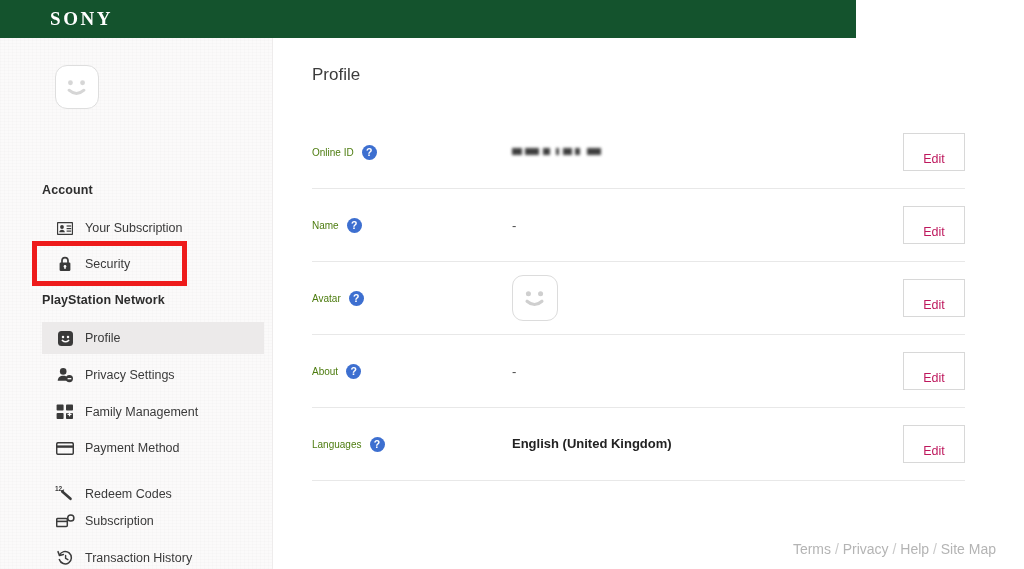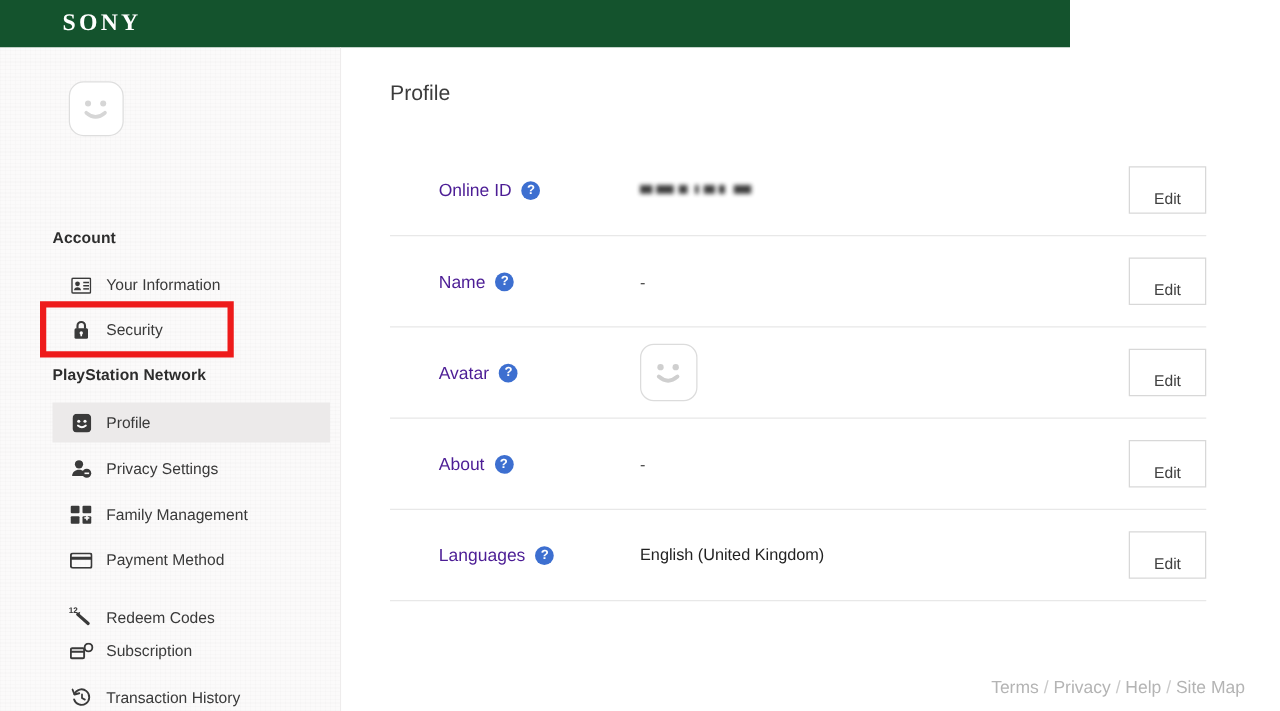--- a/index.html
+++ b/index.html
@@ -152,9 +152,8 @@
     flex: 0 0 auto;
   }
   .row-label-text {
-    font-size: 14px;
-    color: #4c1d95;
-    margin-left: 39px;
+    font-size: 10px;
+    color: #4d7c0f;
   }
   .help-icon {
     width: 15px;

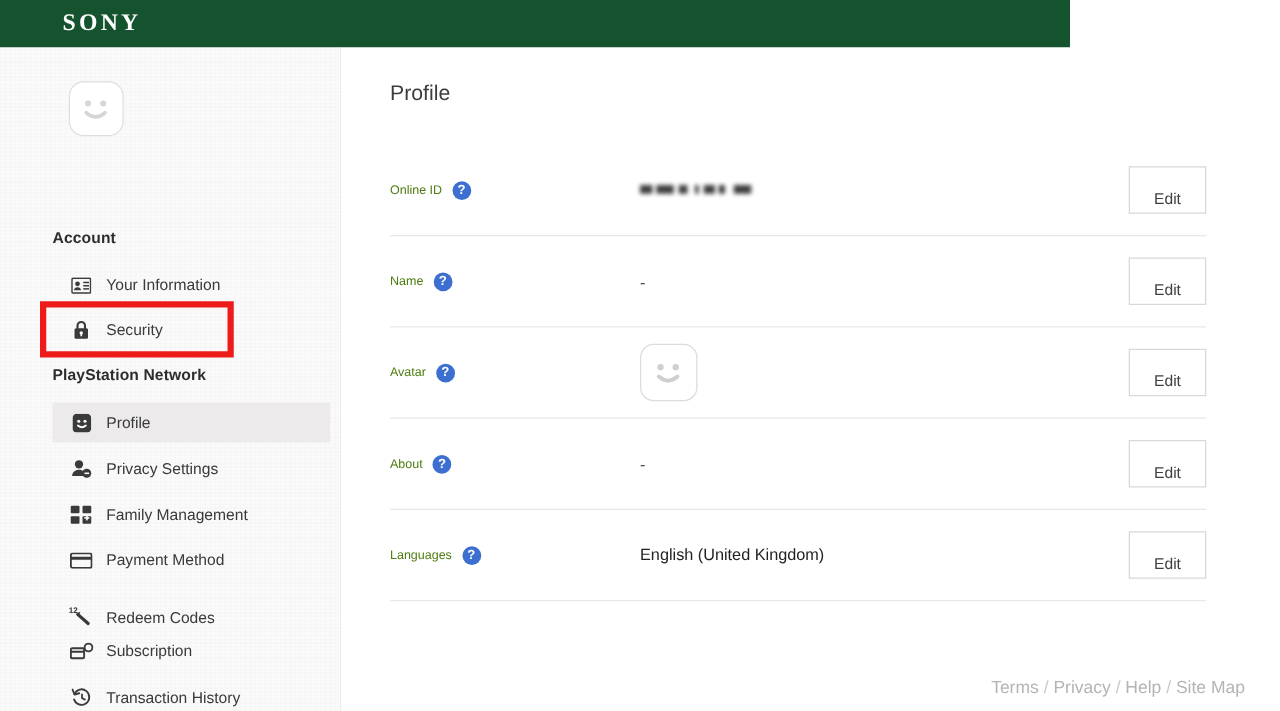--- a/index.html
+++ b/index.html
@@ -234,7 +234,7 @@
     border: 1px solid #d8d8d8;
     background: #ffffff;
     font-size: 12.5px;
-    color: #404040;
+    color: #be185d;
     font-family: "Liberation Sans", sans-serif;
     cursor: pointer;
     padding: 18px;

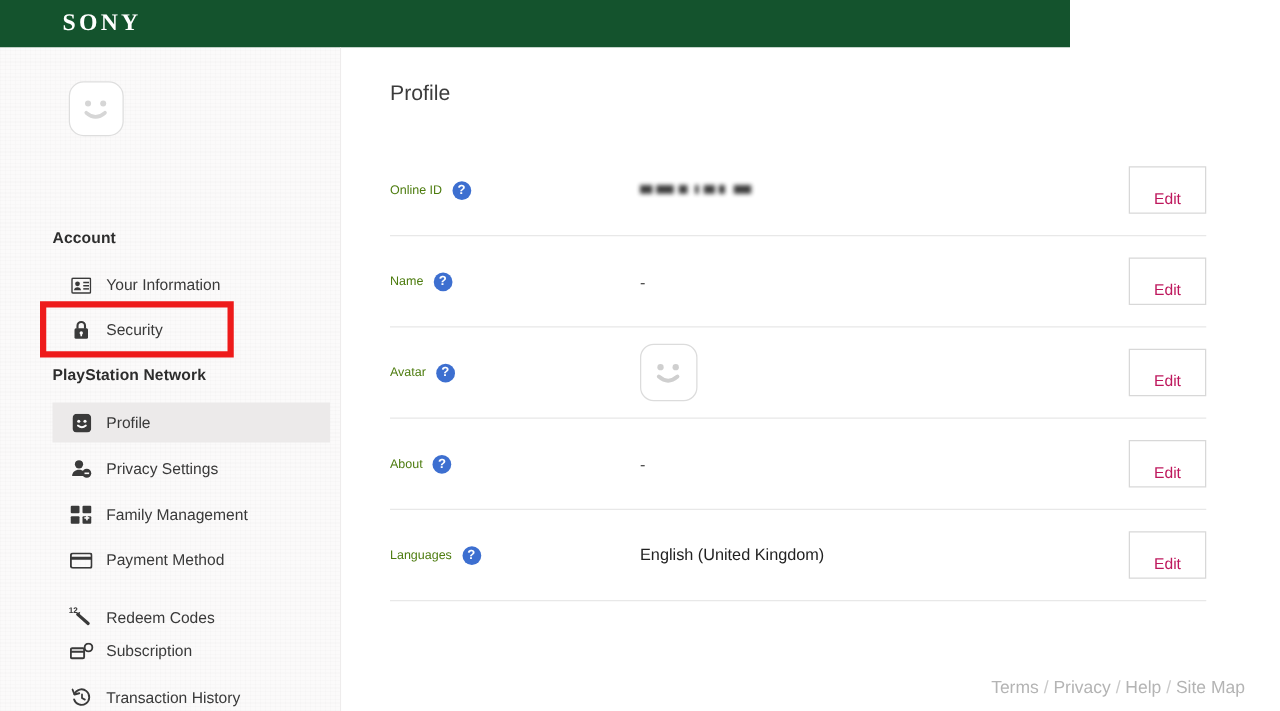--- a/index.html
+++ b/index.html
@@ -284,7 +284,7 @@
         <rect x="9.6" y="8.5" width="4.6" height="1.2" fill="#3a3a3a"></rect>
       </svg>
     </span>
-    <span class="nav-label">Your Information</span>
+    <span class="nav-label">Your Subscription</span>
   </div>
 
   <div class="nav-item" style="top:210px;">

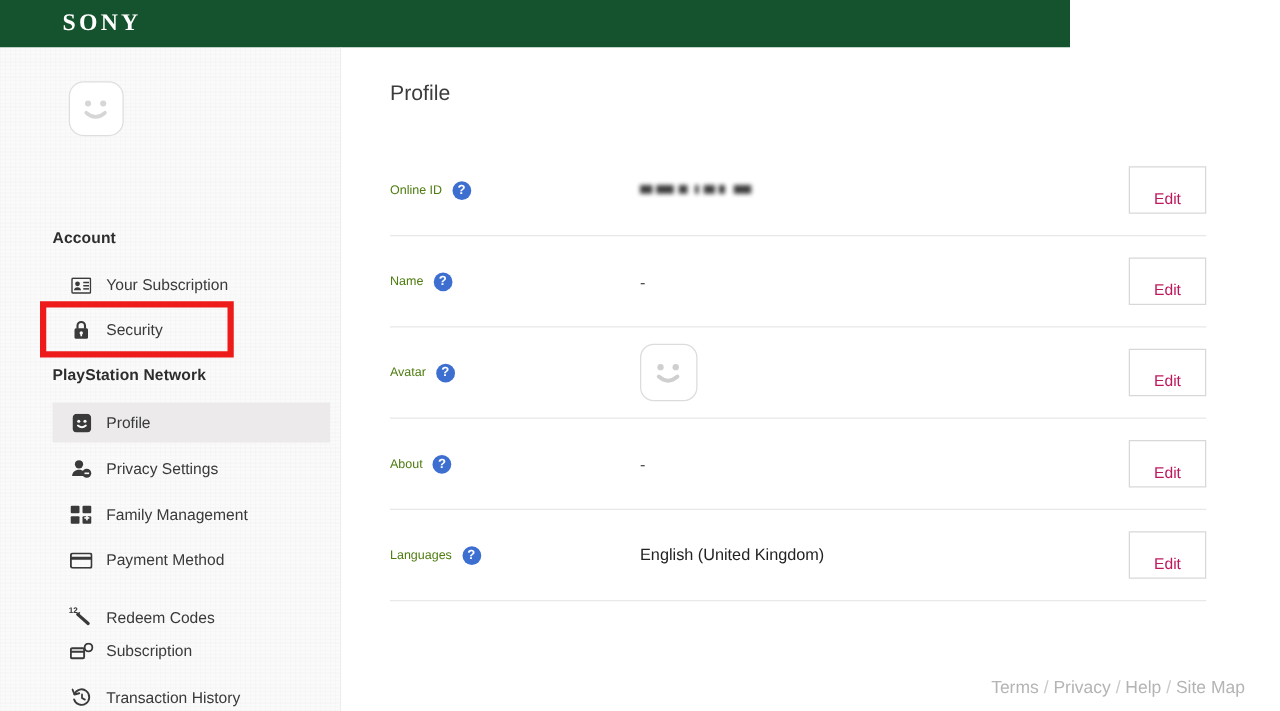--- a/index.html
+++ b/index.html
@@ -222,7 +222,7 @@
   .lang-primary-value {
     font-size: 13px;
     color: #222222;
-    font-weight: normal;
+    font-weight: bold;
     display: block;
   }
 

